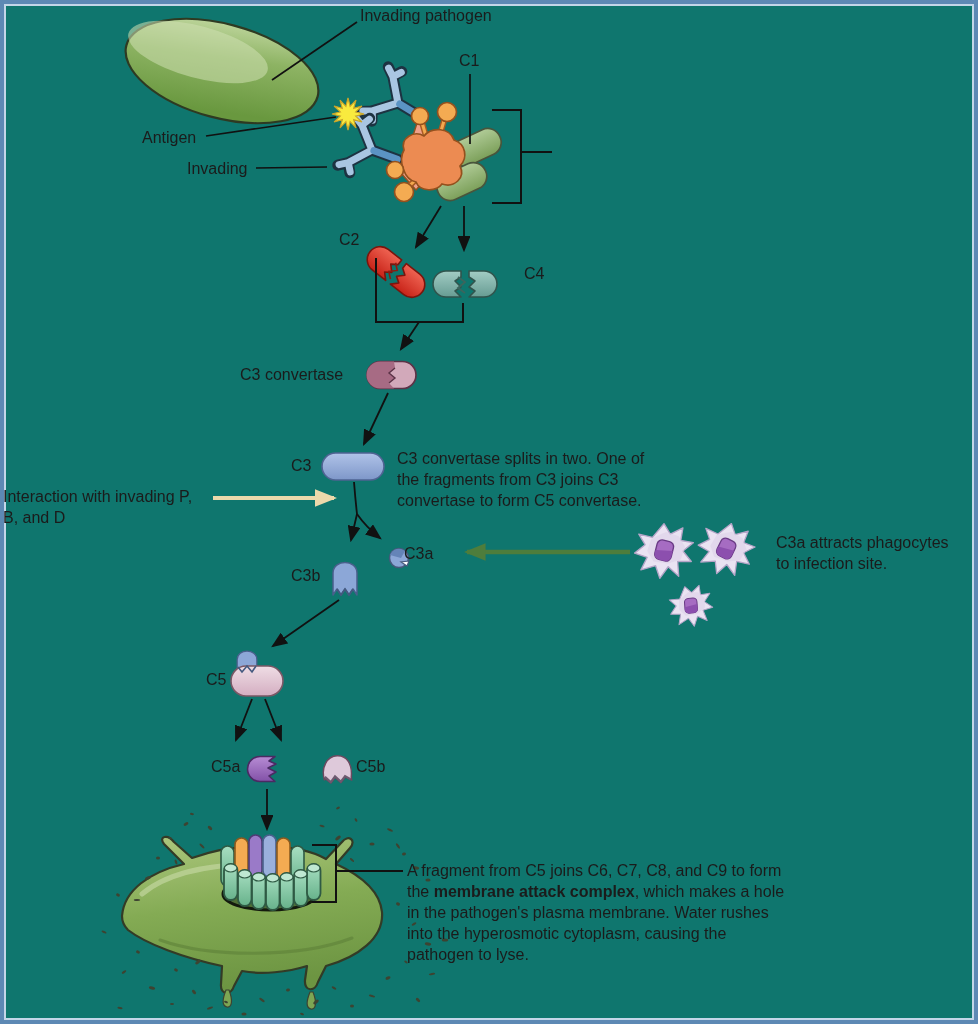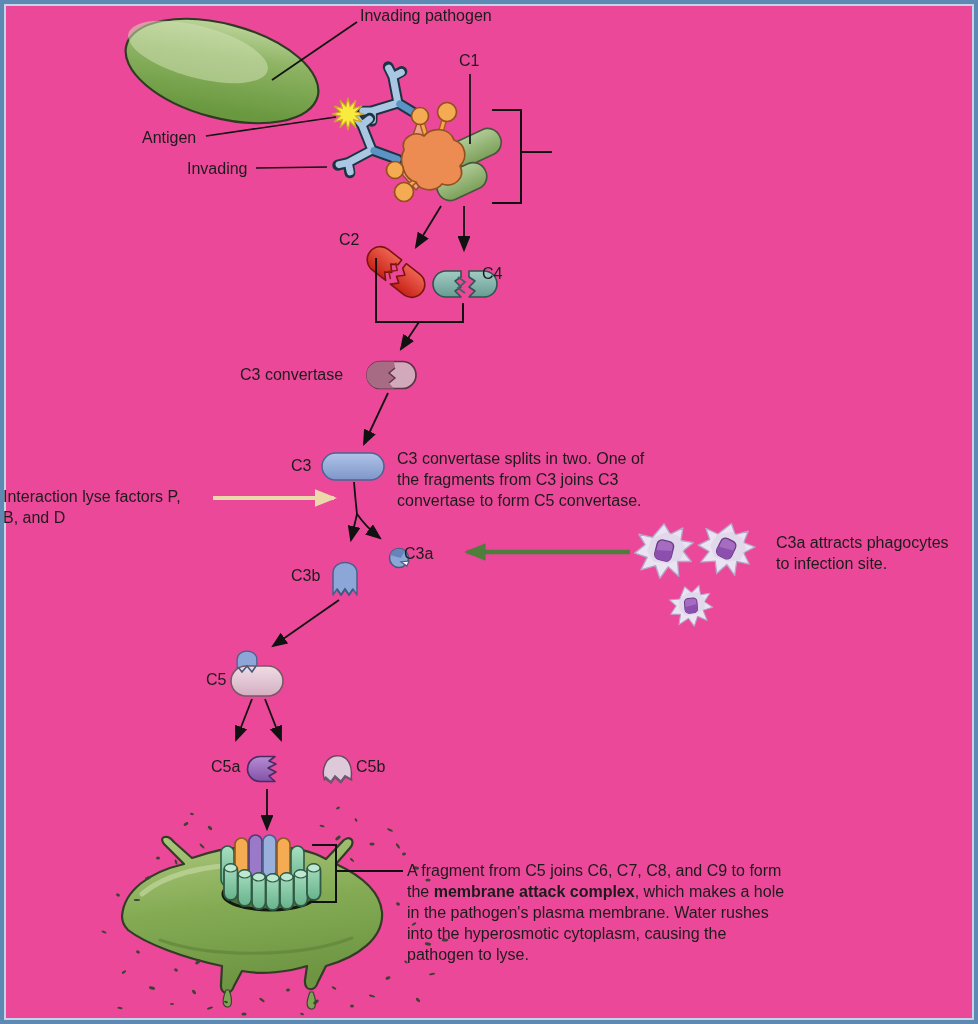--- a/index.html
+++ b/index.html
@@ -3,7 +3,7 @@
 <meta charset="utf-8">
 <style>
   html,body{margin:0;padding:0;background:#fff;}
-  .frame{position:relative;width:978px;height:1024px;background:#ec4899;overflow:hidden;
+  .frame{position:relative;width:978px;height:1024px;background:#0f766e;overflow:hidden;
          box-shadow: inset 0 0 0 4px #5d89b4, inset 0 0 0 6px #c3d6e8;
          font-family:"Liberation Sans","DejaVu Sans",sans-serif;color:#1b1b1b;}
   .art{position:absolute;left:0;top:0;}

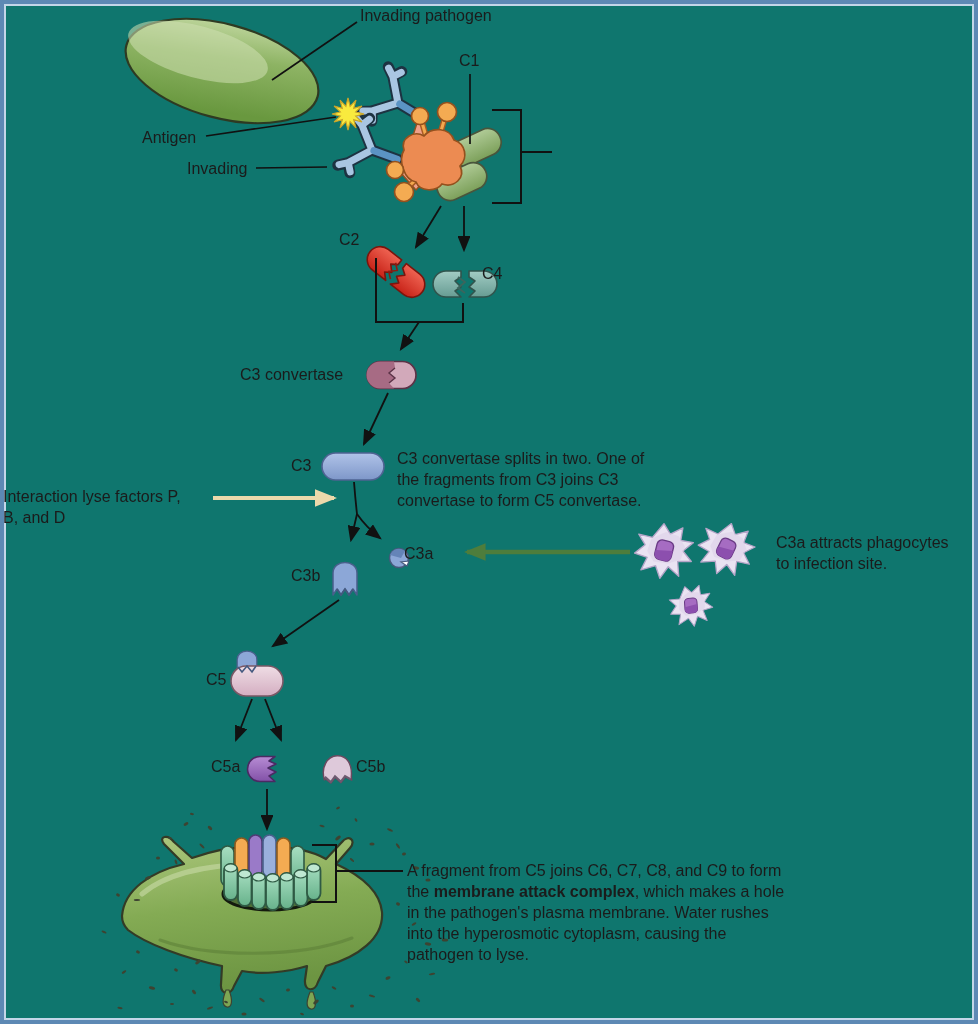--- a/index.html
+++ b/index.html
@@ -296,7 +296,7 @@
 <div class="t lbl" style="left:142px;top:127px">Antigen</div>
 <div class="t lbl" style="left:187px;top:158px">Invading</div>
 <div class="t lbl" style="left:339px;top:229px">C2</div>
-<div class="t lbl" style="left:482px;top:263px">C4</div>
+<div class="t lbl" style="left:524px;top:263px">C4</div>
 <div class="t lbl" style="left:240px;top:364px">C3 convertase</div>
 <div class="t lbl" style="left:291px;top:455px">C3</div>
 <div class="t" style="left:397px;top:448px;width:300px">C3 convertase splits in two. One of

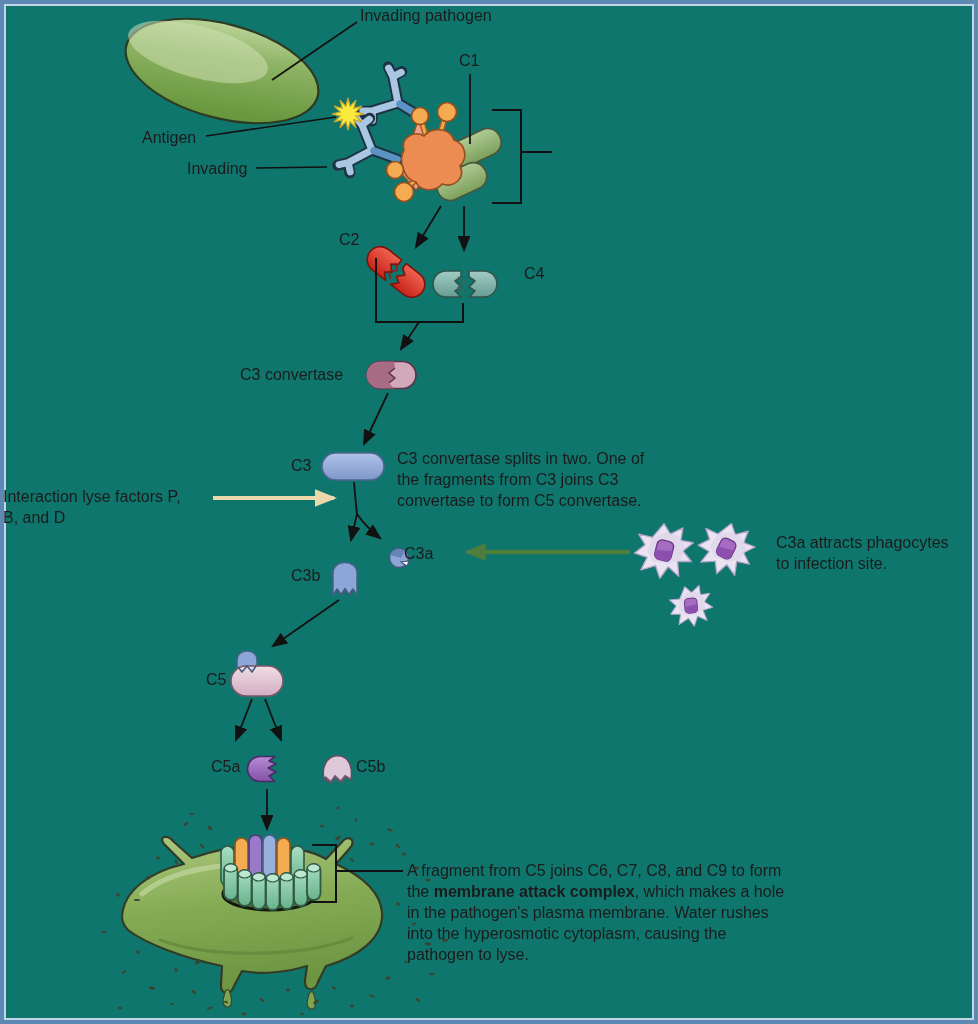--- a/index.html
+++ b/index.html
@@ -302,7 +302,7 @@
 <div class="t" style="left:397px;top:448px;width:300px">C3 convertase splits in two. One of
 the fragments from C3 joins C3
 convertase to form C5 convertase.</div>
-<div class="t" style="left:3px;top:486px;width:220px">Interaction lyse factors P,
+<div class="t" style="left:3px;top:486px;width:220px">Interaction with invading P,
 B, and D</div>
 <div class="t lbl" style="left:404px;top:543px">C3a</div>
 <div class="t" style="left:776px;top:532px;width:210px">C3a attracts phagocytes

